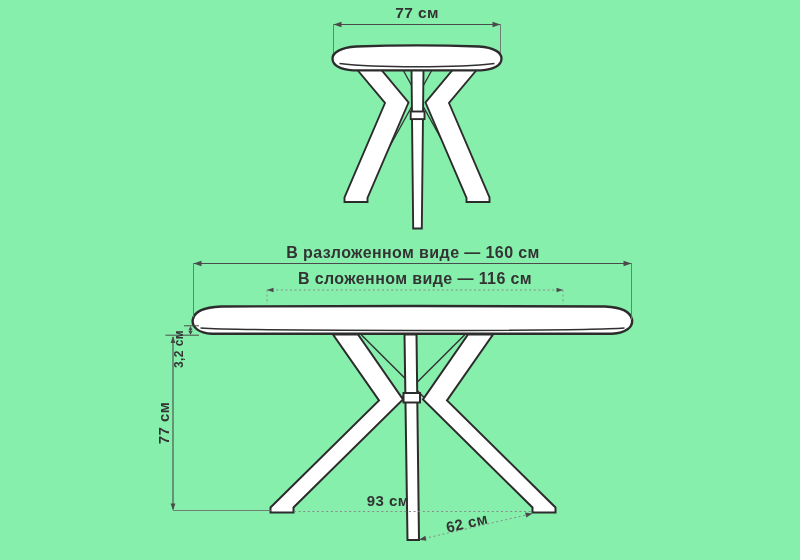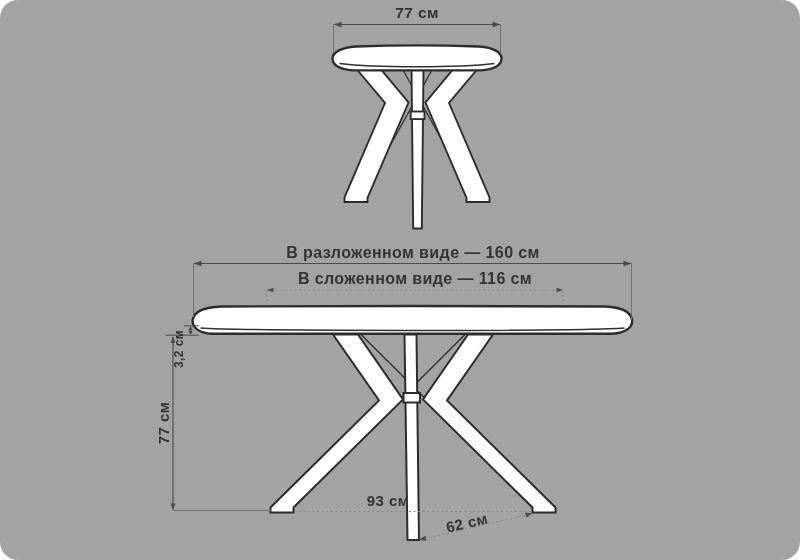--- a/index.html
+++ b/index.html
@@ -6,10 +6,9 @@
   .canvas{
     position:relative;
     width:800px;height:560px;
-    background:#a3a3a3;
+    background:#86efac;
     font-family:"Liberation Sans", sans-serif;
     overflow:hidden;
-    border-radius:18px;
   }
   svg{position:absolute;left:0;top:0;}
   .dim-text{

